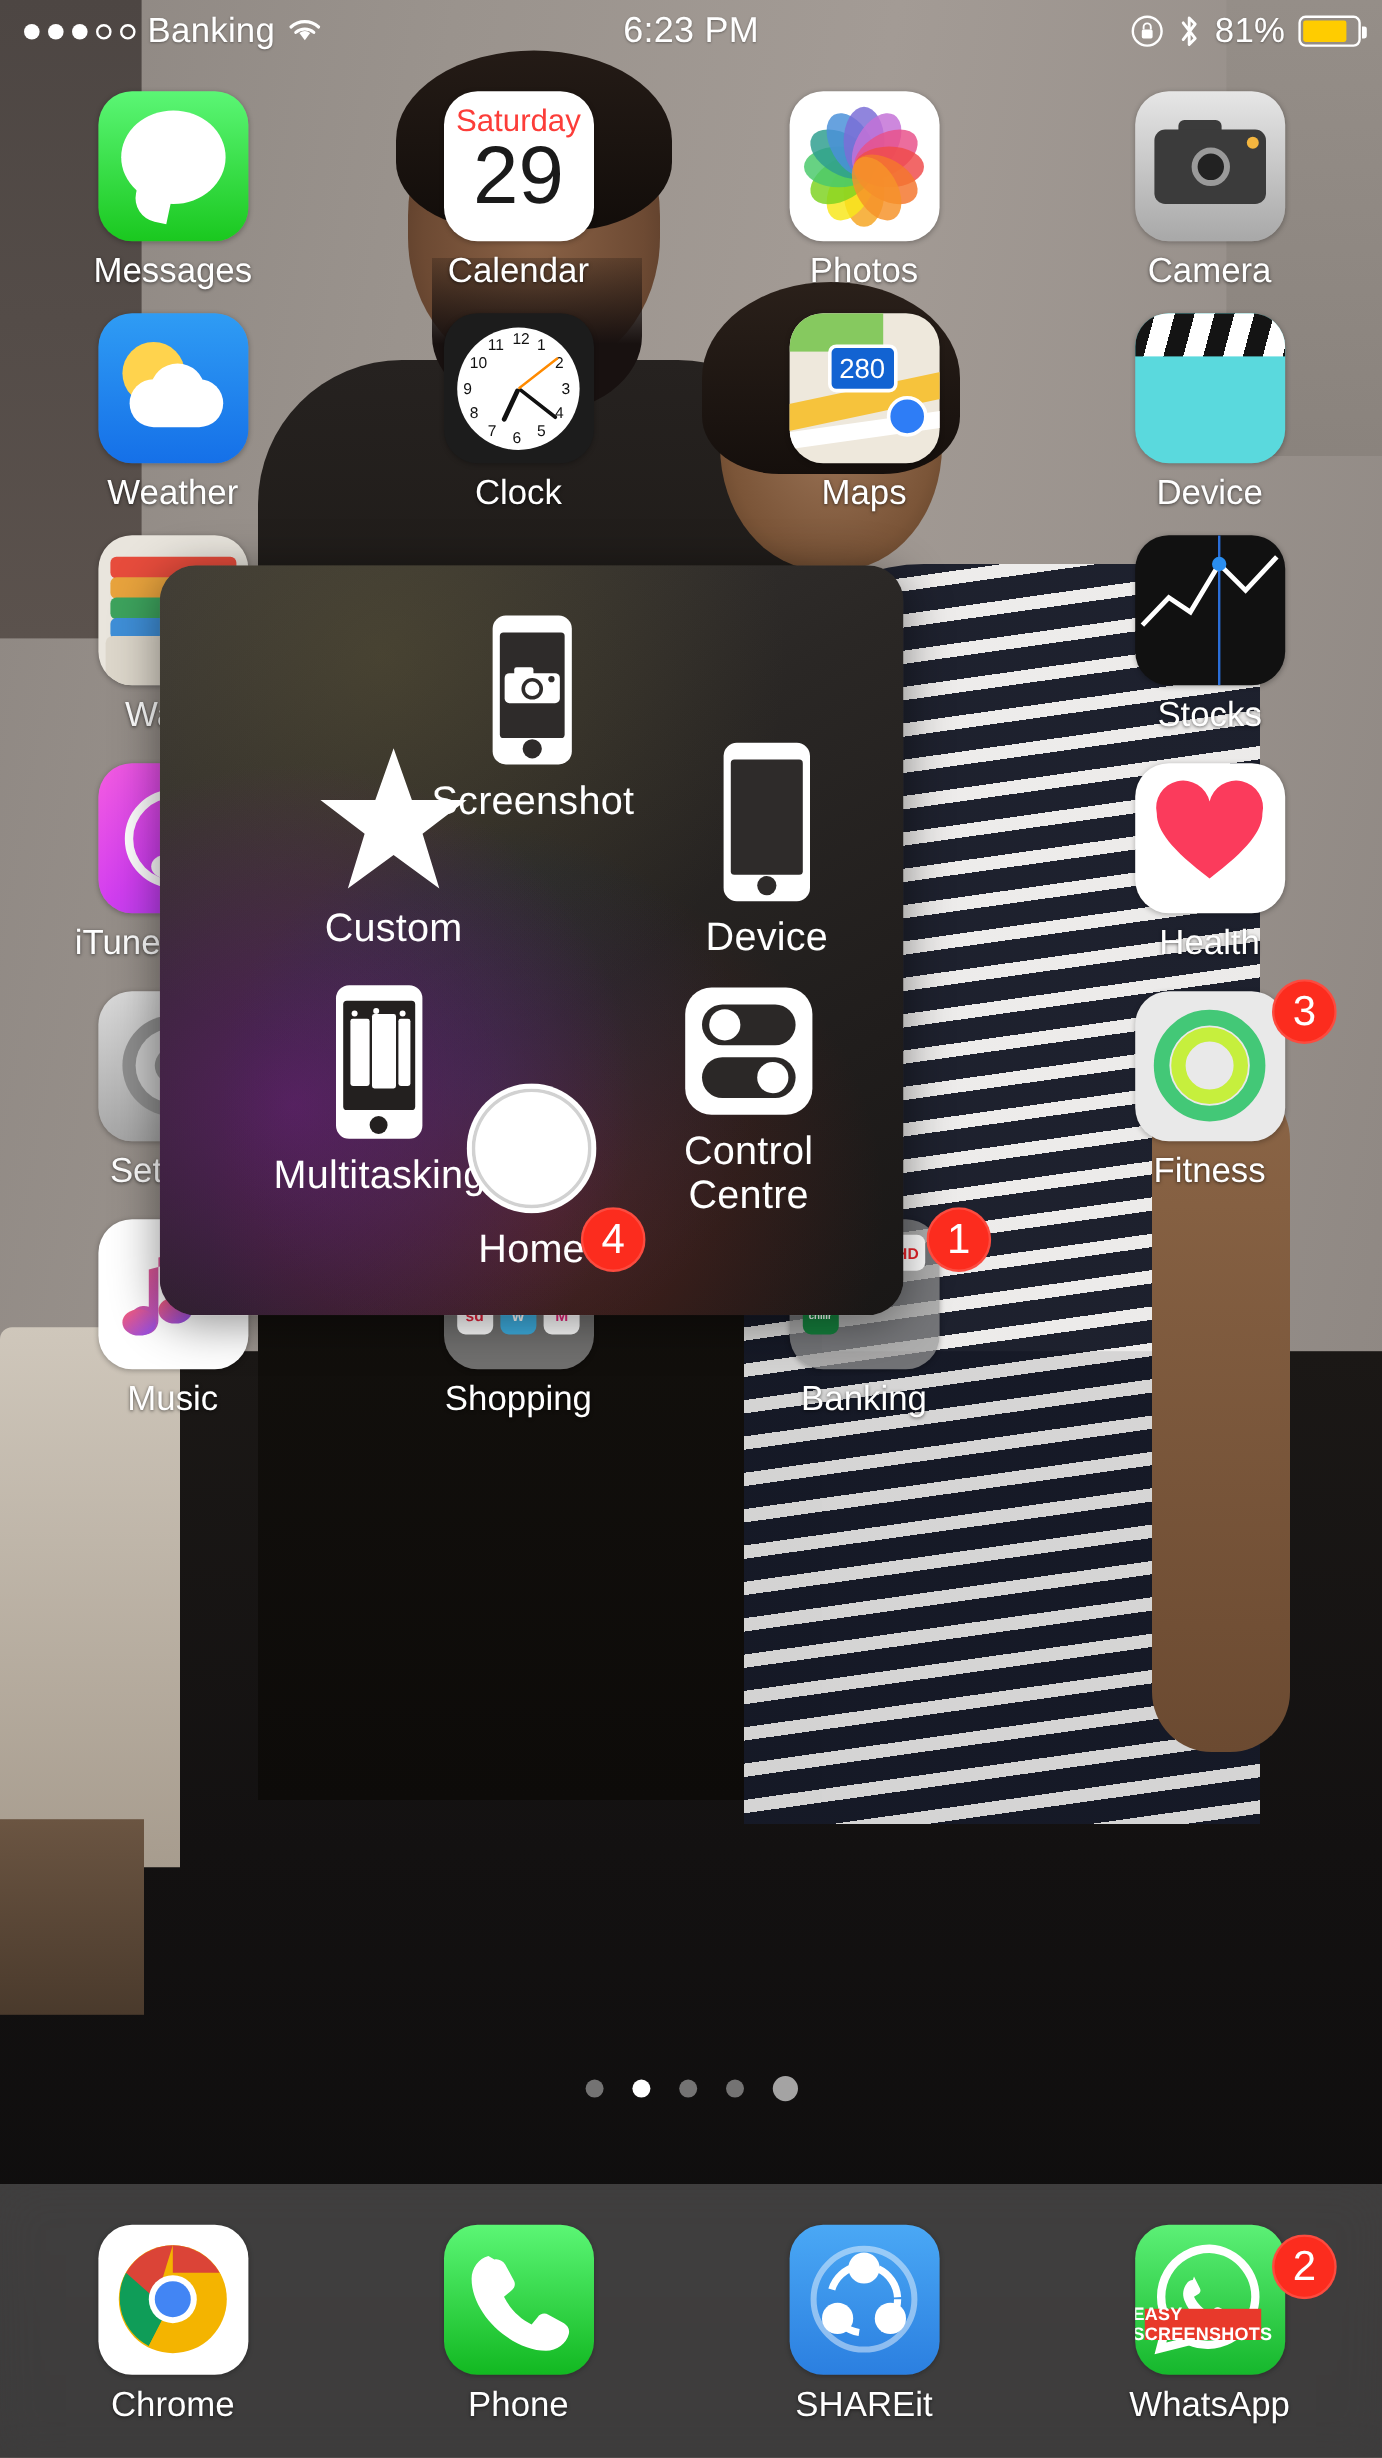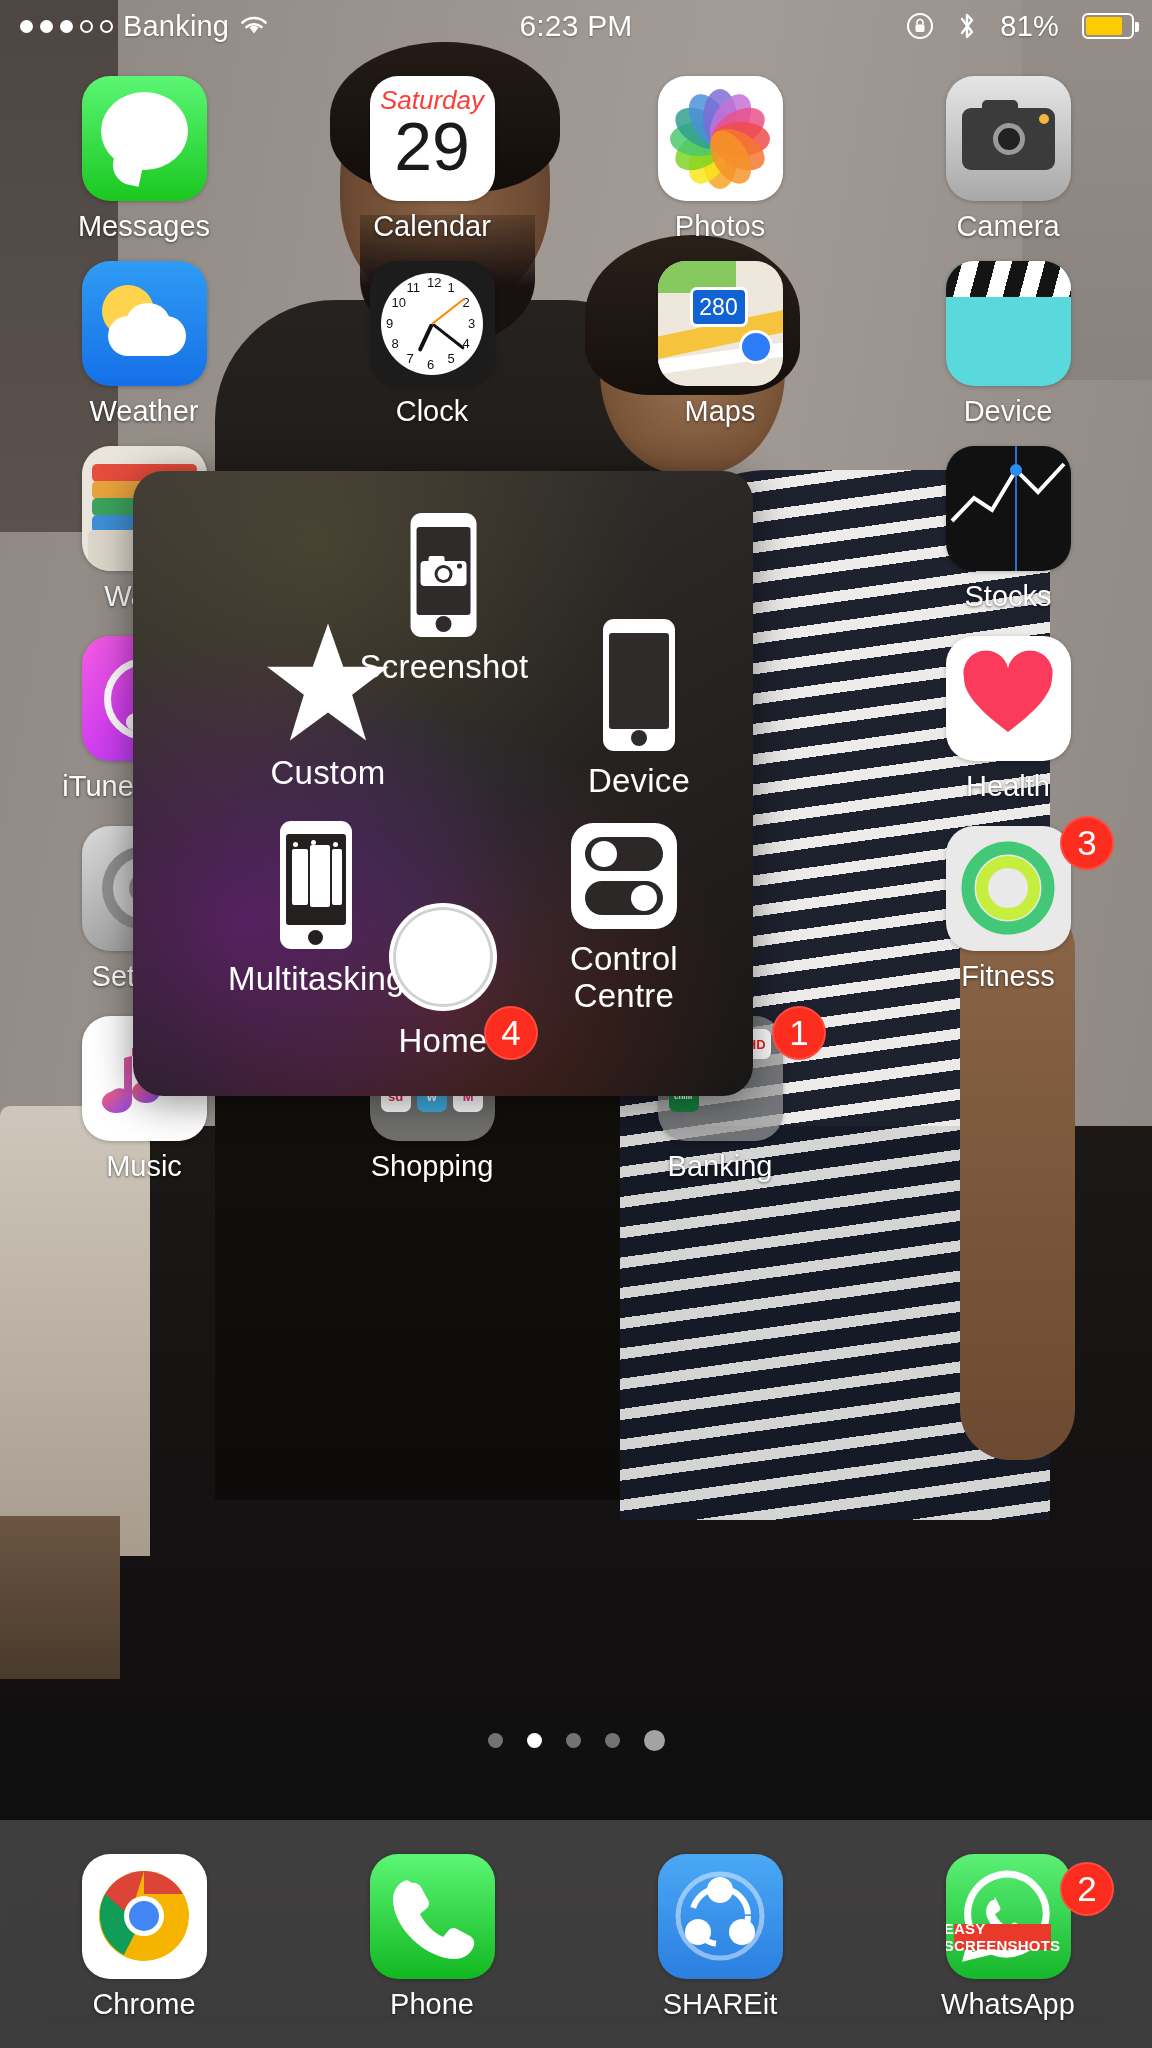--- a/index.html
+++ b/index.html
@@ -96,7 +96,7 @@
   .sb-dot.off { background: transparent; border: 2px solid #fff; width: 13px; height: 13px; }
   .sb-center { flex: 1; text-align: center; font-weight: 400; font-size: 30px; }
   .sb-right { display: flex; align-items: center; justify-content: flex-end;
-              gap: 23px; padding-right: 18px; width: 34%; }
+              gap: 11px; padding-right: 18px; width: 34%; }
   .sb-batt {
     width: 52px; height: 26px; border: 2.5px solid #fff; border-radius: 6px;
     position: relative; padding: 2px;

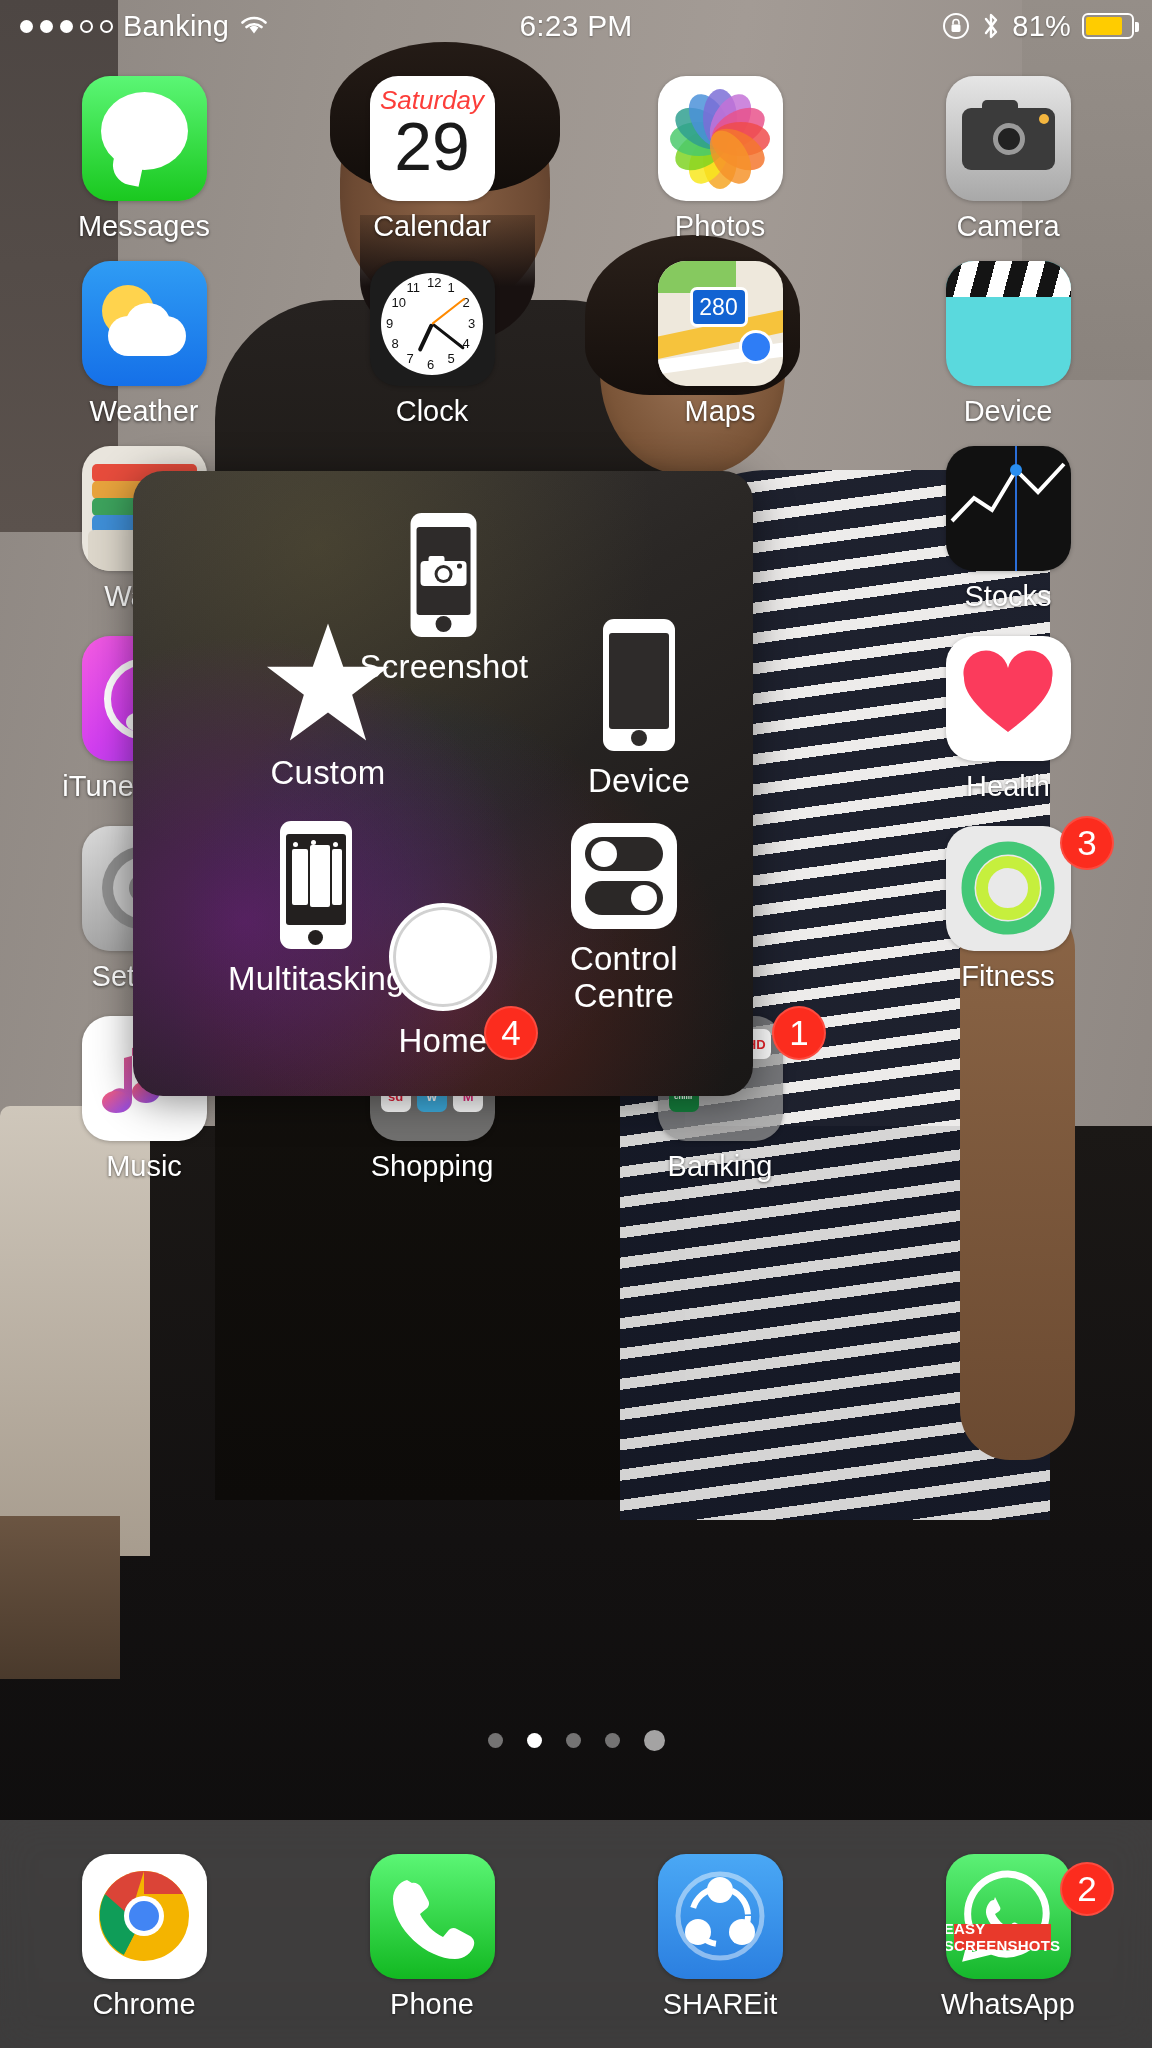--- a/index.html
+++ b/index.html
@@ -135,7 +135,7 @@
   }
   .ic-calendar { background: #fff; display: flex; flex-direction: column;
                  align-items: center; }
-  .cal-day { color: #fc3d39; font-size: 26px; margin-top: 9px; font-style: italic; }
+  .cal-day { color: #fc3d39; font-size: 26px; margin-top: 9px; }
   .cal-num { color: #1a1a1a; font-size: 68px; line-height: .95; font-weight: 300; margin-top: -2px;}
   .ic-photos { background: #fff; }
   .ic-photos .petal {

